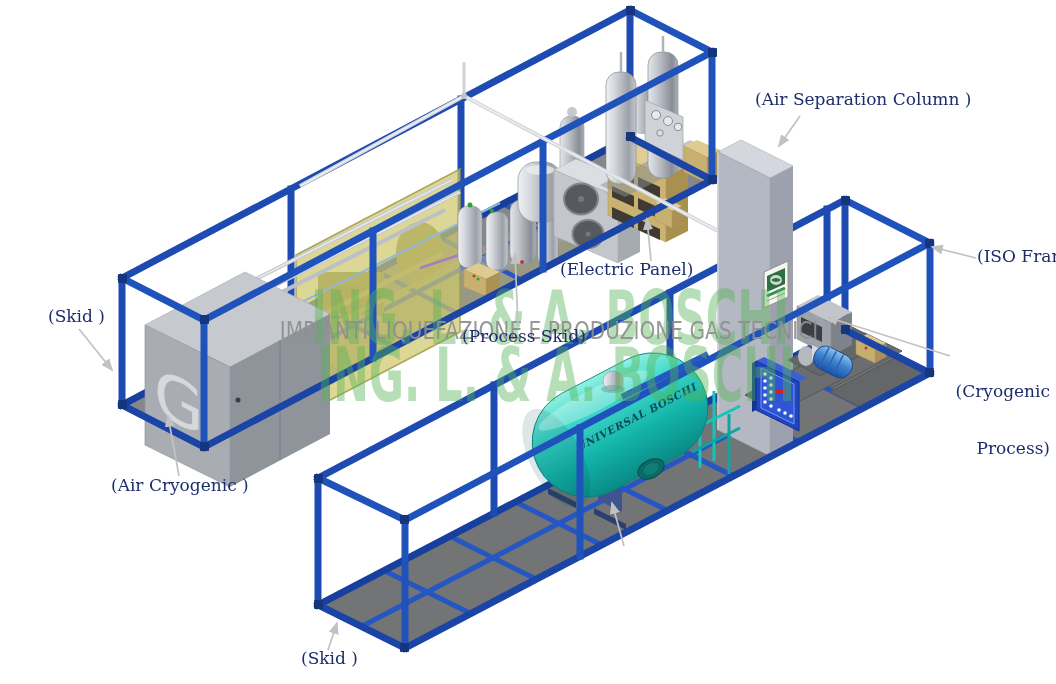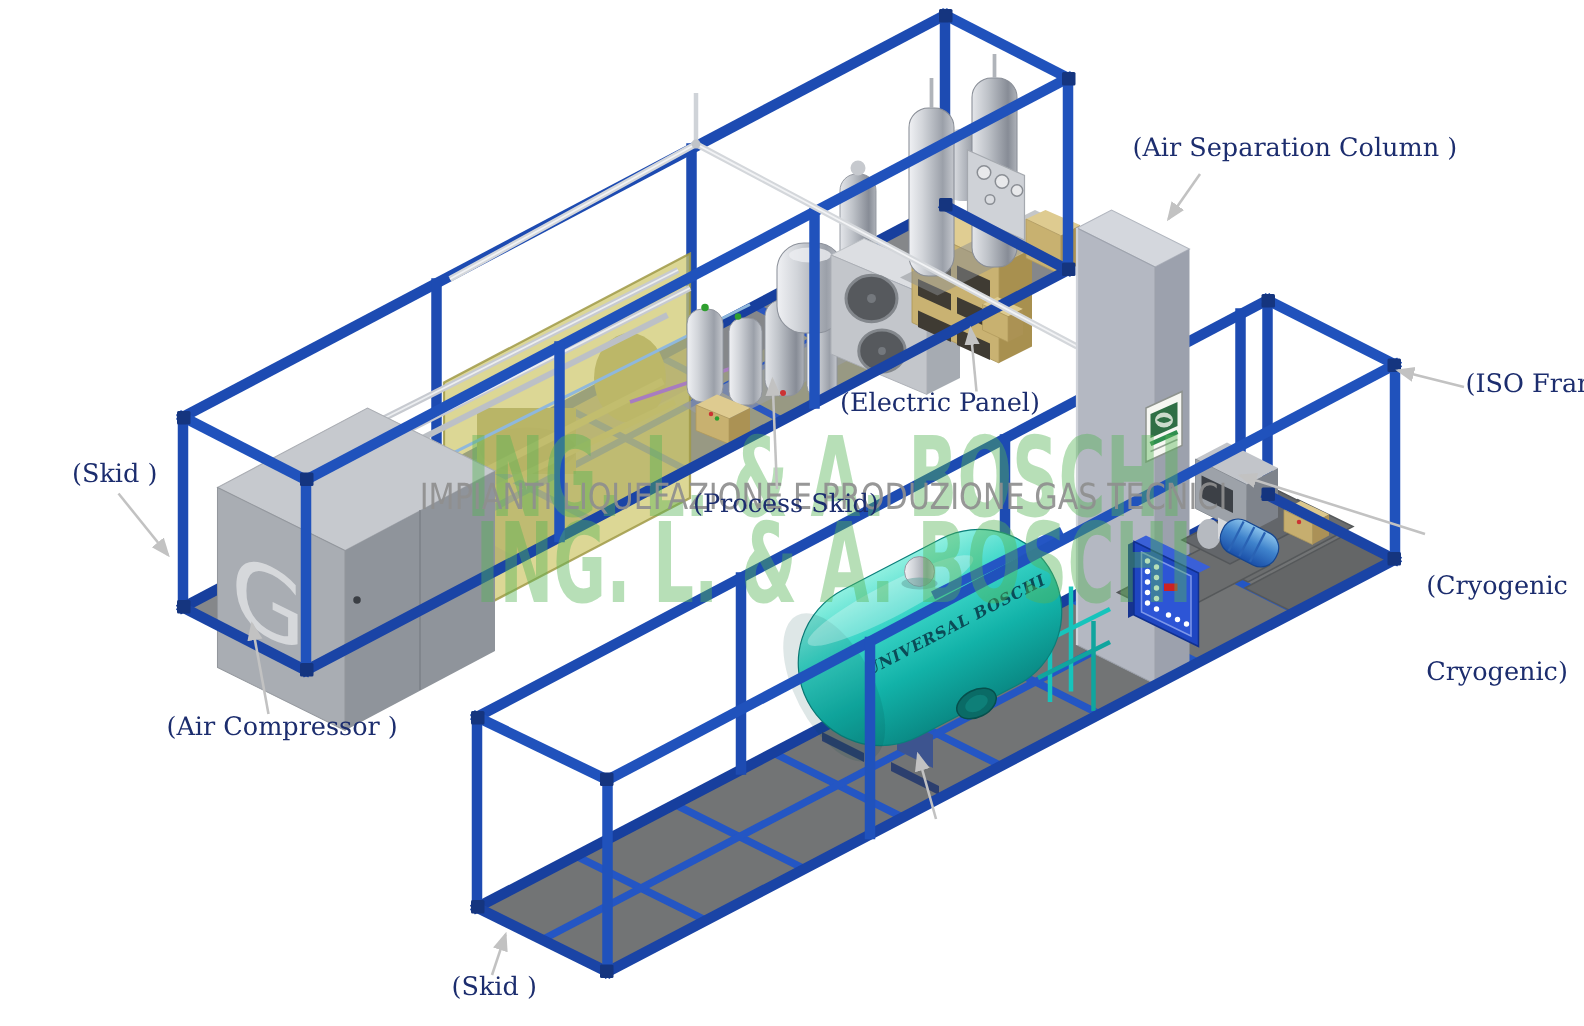--- a/index.html
+++ b/index.html
@@ -7,7 +7,7 @@
          font-family:"DejaVu Serif","Liberation Serif",serif;}
   .stage svg{position:absolute;left:0;top:0;}
   .label{position:absolute;color:#1c2d6e;font-size:17px;line-height:19px;white-space:pre;text-align:right;}
-  .label.center{text-align:center;}
+  .label.center{}
 </style>
 </head>
 <body>

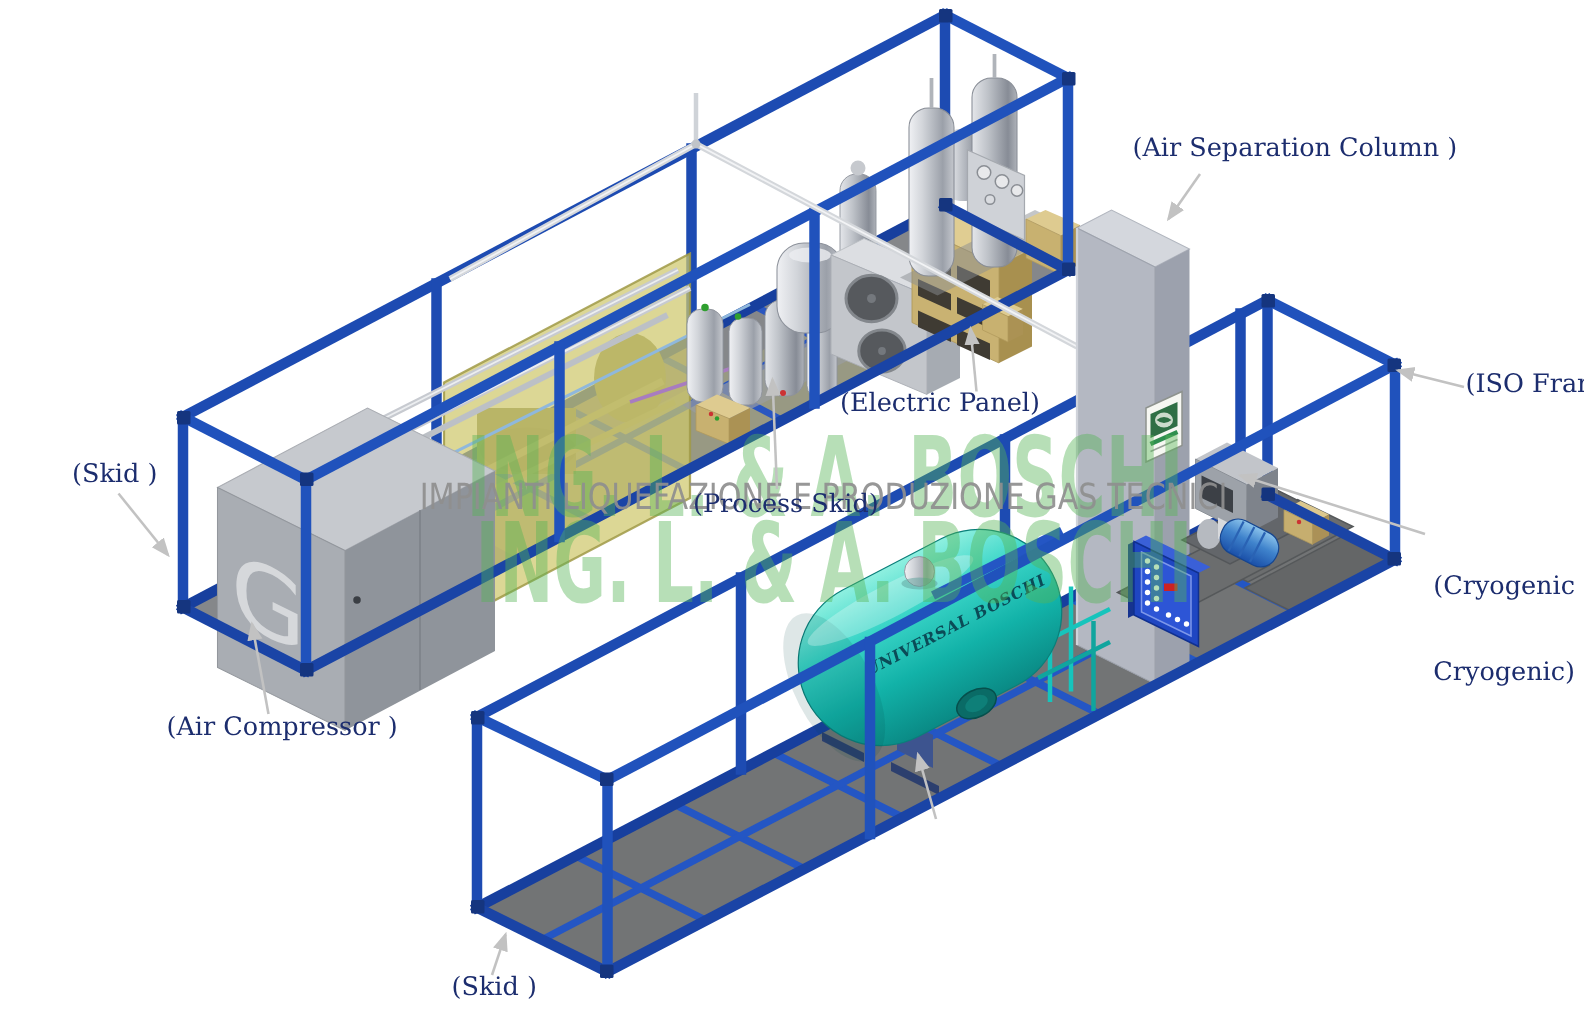--- a/index.html
+++ b/index.html
@@ -380,7 +380,7 @@
 <div class="label" style="left:977px;top:247px">(ISO Frame )</div>
 <div class="label center" style="left:946px;top:344px;width:104px">
   <div>(Cryogenic</div>
-  <div>Cryogenic)</div>
+  <div>Process)</div>
 </div>
 <div class="label" style="left:301px;top:649px">(Skid )</div>
 </div>

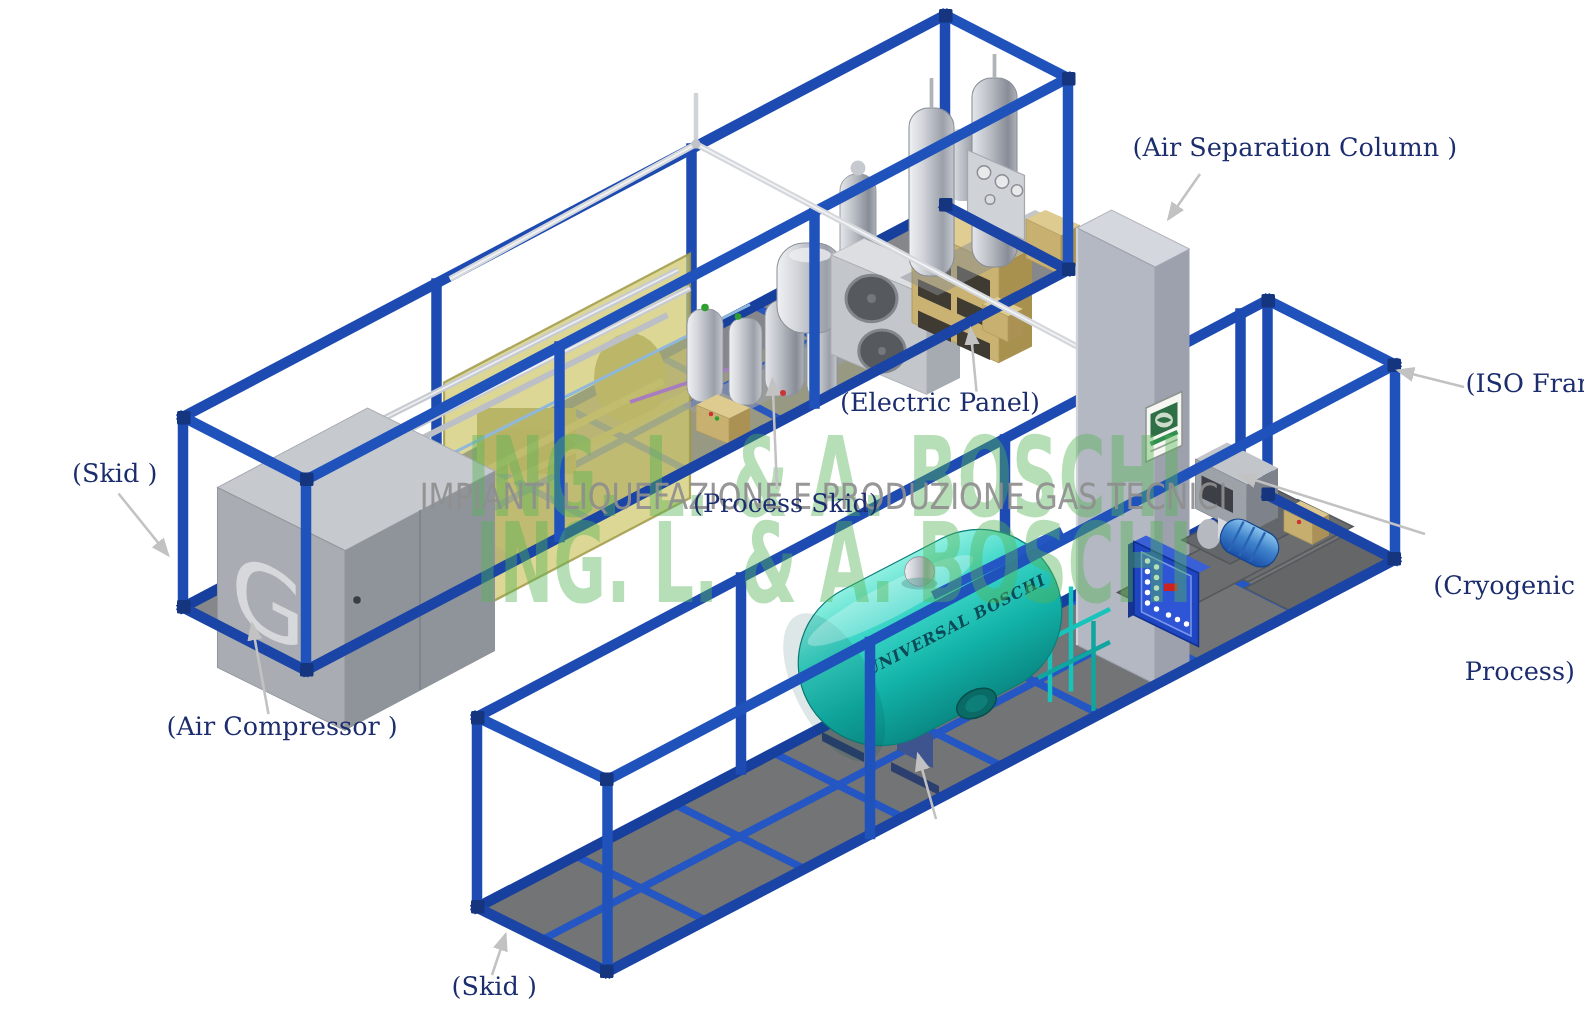--- a/index.html
+++ b/index.html
@@ -373,7 +373,7 @@
 </svg>
 
 <div class="label" style="left:48px;top:307px">(Skid )</div>
-<div class="label" style="left:111px;top:476px">(Air Compressor )</div>
+<div class="label" style="left:111px;top:476px">(Air Cryogenic )</div>
 <div class="label" style="left:462px;top:327px">(Process Skid)</div>
 <div class="label" style="left:560px;top:260px">(Electric Panel)</div>
 <div class="label" style="left:755px;top:90px">(Air Separation Column )</div>

